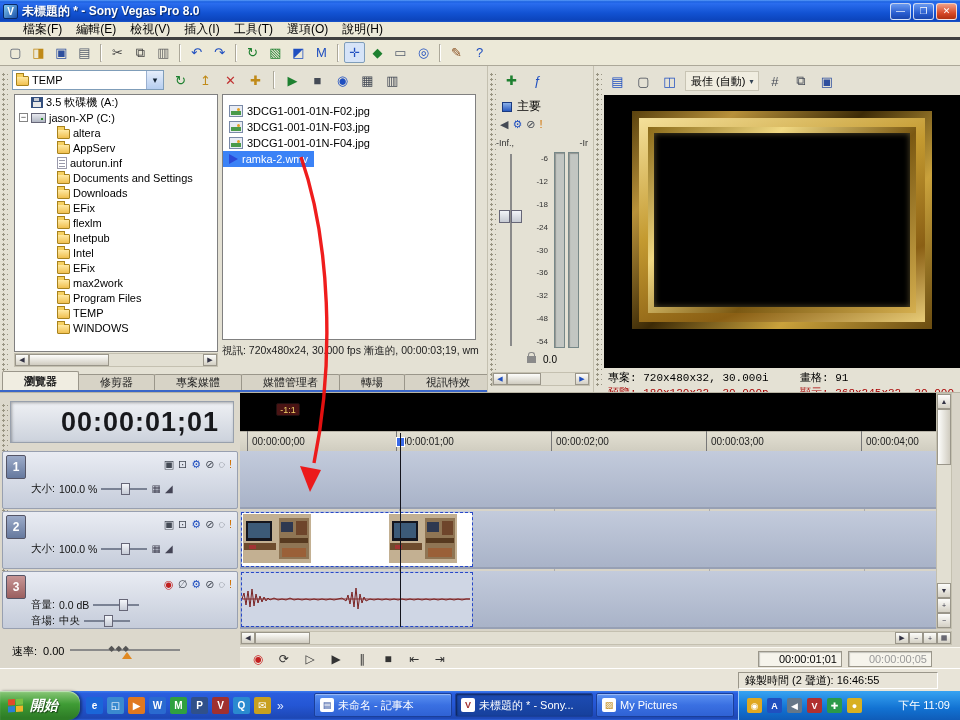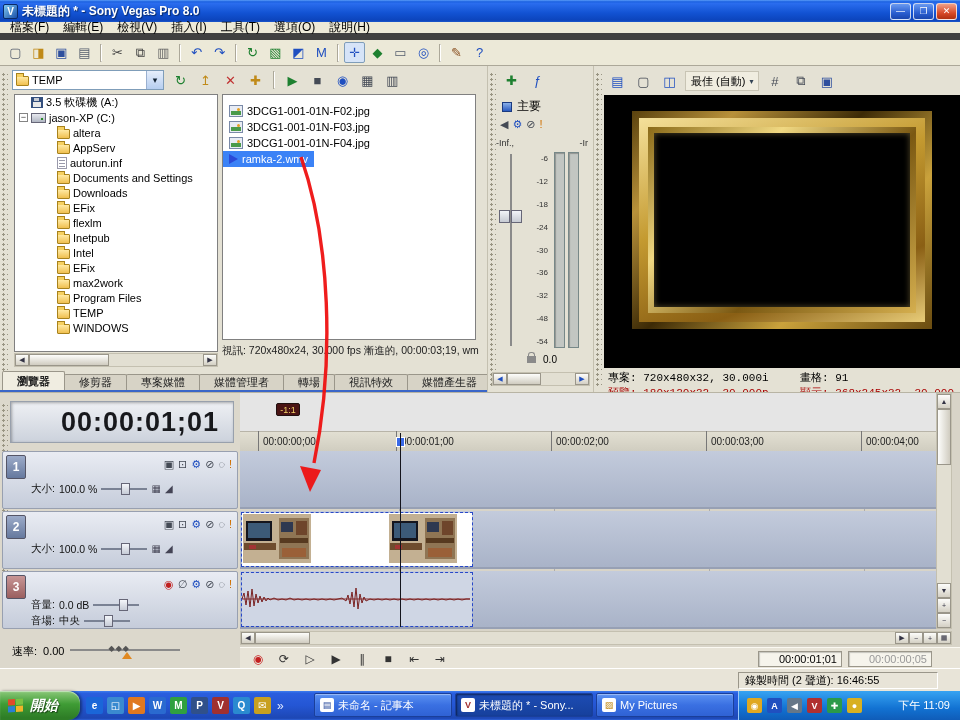--- a/index.html
+++ b/index.html
@@ -21,7 +21,7 @@
   .winbtn.close{background:linear-gradient(#f0a088,#d84a28 60%,#b03010);}
 
   
-  .menubar{position:absolute;left:0;top:22px;width:960px;height:18px;background:#ece9d8;display:flex;align-items:center;padding-left:3px;border-bottom:7px solid #404040;}
+  .menubar{position:absolute;left:0;top:22px;width:960px;height:18px;background:#ece9d8;display:flex;align-items:center;padding-left:16px;border-bottom:3px solid #404040;}
   .menu-item{padding:0 7px;font-size:12px;}
   .maintoolbar{position:absolute;left:0;top:40px;width:960px;height:26px;background:#ece9d8;border-bottom:1px solid #aca899;display:flex;align-items:center;padding-left:4px;}
   .tbi{width:21px;height:21px;margin:0 1px;display:flex;align-items:center;justify-content:center;font-size:13px;border:1px solid transparent;}

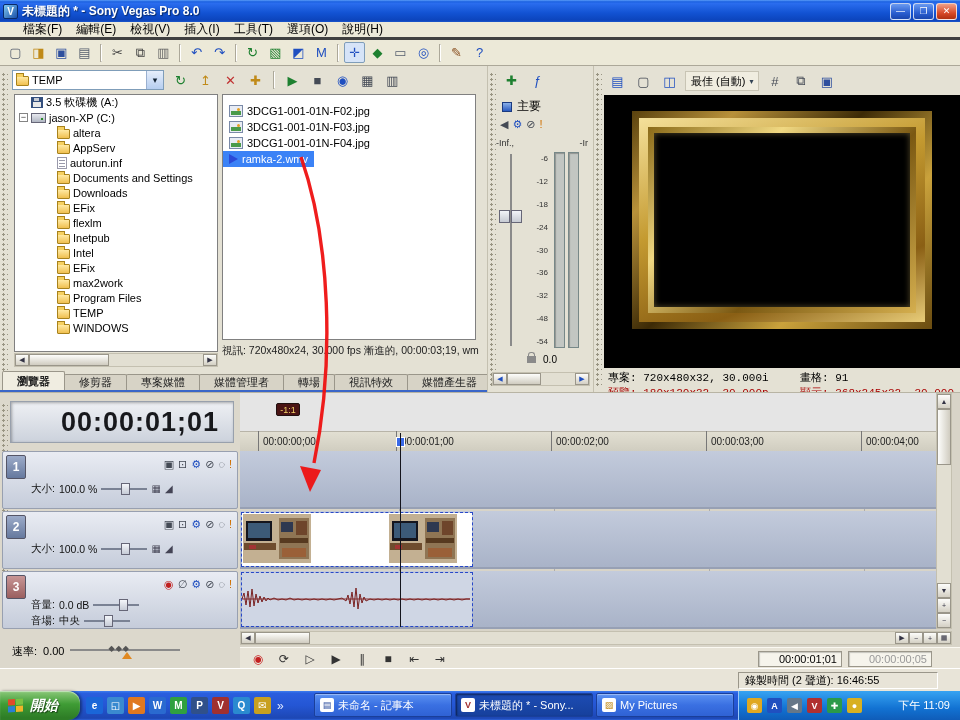--- a/index.html
+++ b/index.html
@@ -79,7 +79,7 @@
   .media-info{position:absolute;left:222px;top:278px;width:262px;font-size:10.5px;color:#222;white-space:nowrap;overflow:hidden;}
 
   .dock-tabs{position:absolute;left:2px;bottom:2px;height:19px;display:flex;align-items:flex-end;}
-  .tab{height:16px;padding:0 14px;font-size:11px;background:#d7d3c6;border:1px solid #9a968a;border-bottom:none;
+  .tab{height:16px;padding:0 21px;font-size:11px;background:#d7d3c6;border:1px solid #9a968a;border-bottom:none;
     display:flex;align-items:center;margin-right:-1px;border-radius:2px 2px 0 0;color:#222;white-space:nowrap;}
   .tab.active{background:#f0ede1;height:19px;font-weight:bold;}
 

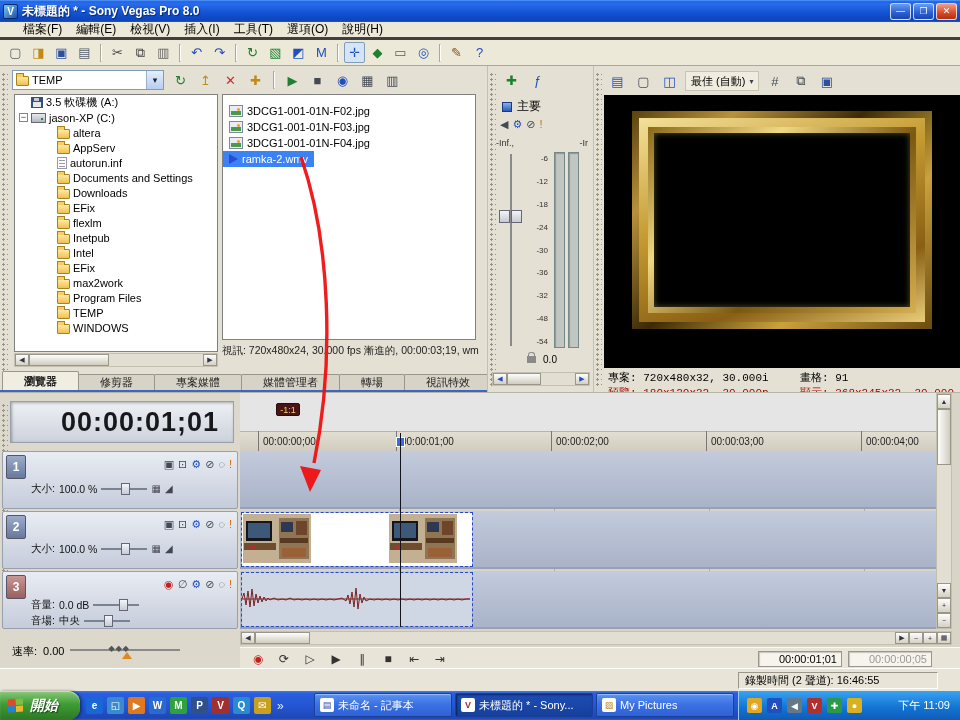--- a/index.html
+++ b/index.html
@@ -148,7 +148,7 @@
   .rate-marker{position:absolute;left:52px;top:9px;width:0;height:0;border-left:5px solid transparent;border-right:5px solid transparent;border-bottom:7px solid #e08820;}
 
   .tl-right{position:absolute;left:240px;top:0;width:696px;height:276px;}
-  .ruler{position:absolute;left:0;top:0;width:696px;height:58px;background:#e5e5e5;border-bottom:6px solid #be185d;}
+  .ruler{position:absolute;left:0;top:0;width:696px;height:58px;background:#000000;border-bottom:6px solid #be185d;}
   .ruler-ticks{position:absolute;left:0;top:38px;width:100%;height:20px;border-top:1px solid #b8b4a8;background:linear-gradient(#e2dfd2,#d0cdc0);}
   .ruler-label{position:absolute;top:4px;font-size:10px;color:#222;}
   .ruler-label::before{content:"";position:absolute;left:-5px;top:-5px;width:1px;height:24px;background:#777;}

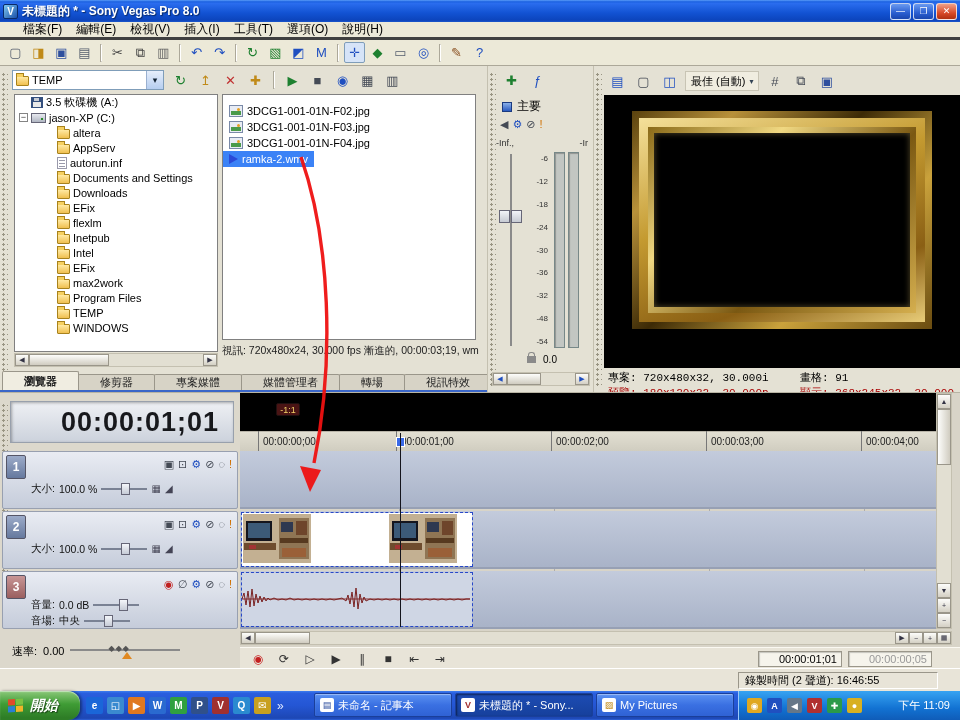--- a/index.html
+++ b/index.html
@@ -152,7 +152,7 @@
   .ruler-ticks{position:absolute;left:0;top:38px;width:100%;height:20px;border-top:1px solid #b8b4a8;background:linear-gradient(#e2dfd2,#d0cdc0);}
   .ruler-label{position:absolute;top:4px;font-size:10px;color:#222;}
   .ruler-label::before{content:"";position:absolute;left:-5px;top:-5px;width:1px;height:24px;background:#777;}
-  .ruler-labels span:nth-child(1){left:23px;text-align:right;} .ruler-labels span:nth-child(2){left:161px;}
+  .ruler-labels span:nth-child(1){left:12px;text-align:right;} .ruler-labels span:nth-child(2){left:161px;}
   .ruler-labels span:nth-child(3){left:316px;} .ruler-labels span:nth-child(4){left:471px;}
   .ruler-labels span:nth-child(5){left:626px;}
   .marker-box{position:absolute;left:36px;top:10px;min-width:24px;height:13px;background:#4a1414;color:#f4d468;

